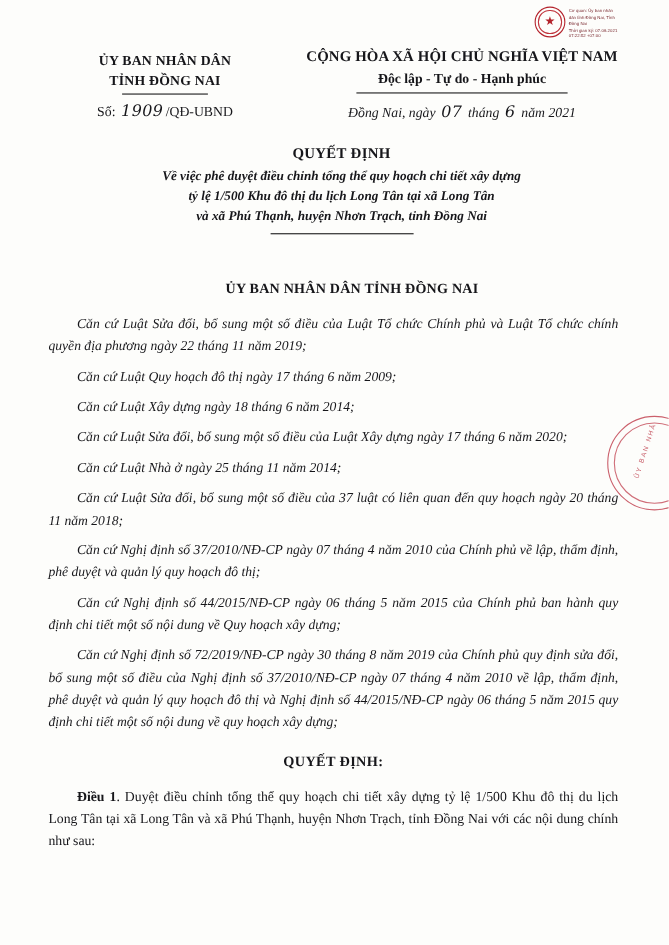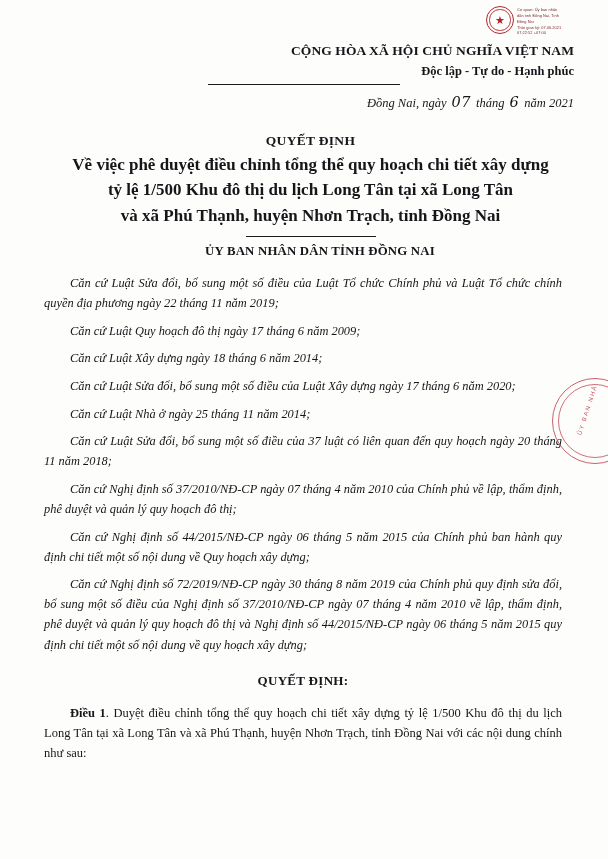--- a/index.html
+++ b/index.html
@@ -239,6 +239,15 @@
   </div>
 
   <div class="header">
+    <div class="header-left">
+      <div class="org-name">ỦY BAN NHÂN DÂN</div>
+      <div class="org-name">TỈNH ĐỒNG NAI</div>
+      <div class="rule rule-left"></div>
+      <div class="doc-number">
+        <span>Số:</span>
+        <span class="hand">1909</span><span>/QĐ-UBND</span>
+      </div>
+    </div>
     <div class="header-right">
       <div class="nation-name">CỘNG HÒA XÃ HỘI CHỦ NGHĨA VIỆT NAM</div>
       <div class="nation-motto">Độc lập - Tự do - Hạnh phúc</div>

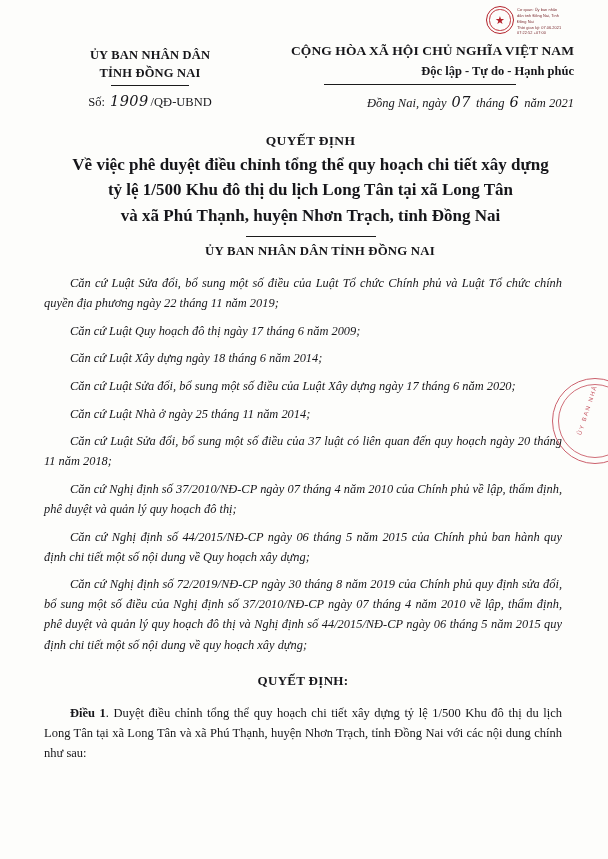--- a/index.html
+++ b/index.html
@@ -32,7 +32,7 @@
   }
   .header-right {
     flex: 1;
-    text-align: right;
+    text-align: center;
     padding-top: 4px;
   }
   .org-name {

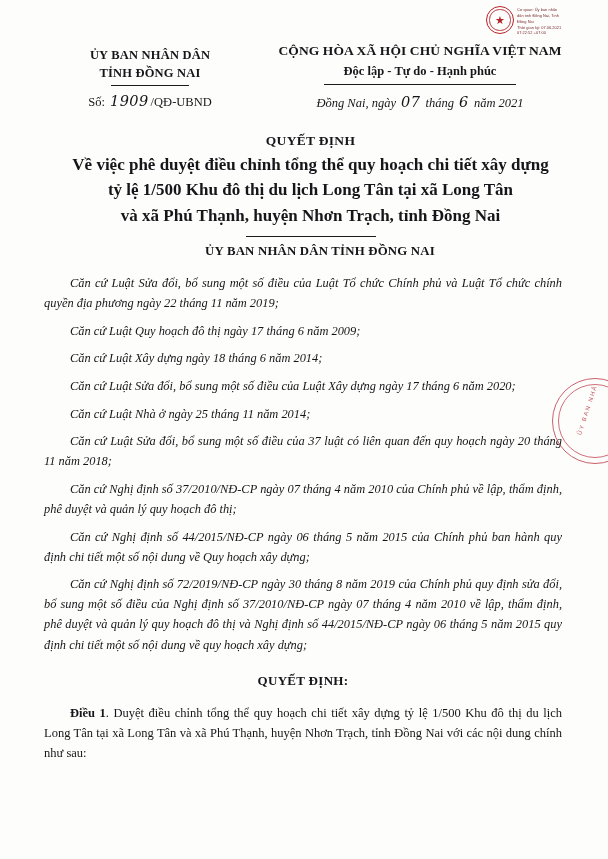--- a/index.html
+++ b/index.html
@@ -166,9 +166,10 @@
   }
   .title-sub {
     font-weight: bold;
-    font-size: 17px;
+    font-size: 12px;
     line-height: 1.52;
     margin-top: 3px;
+    font-style: italic;
   }
   .title-rule {
     width: 130px;

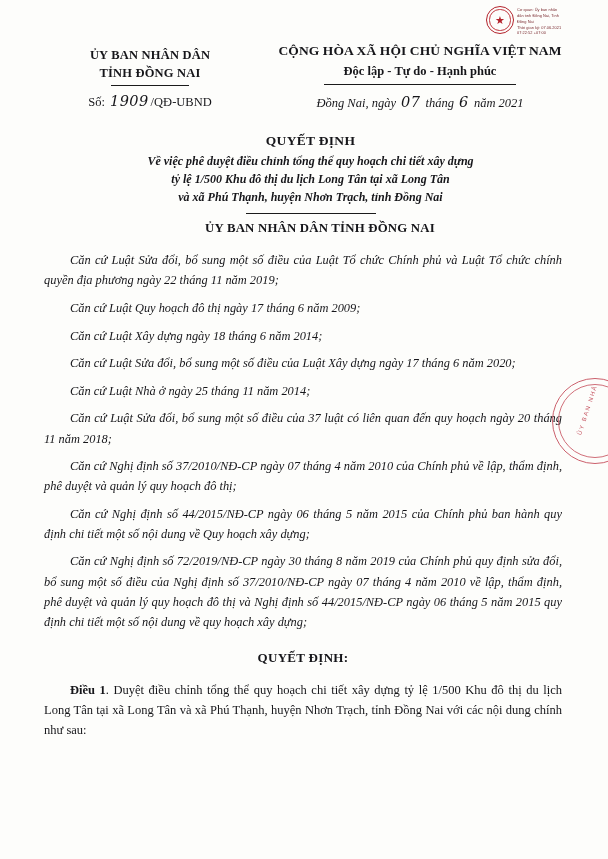--- a/index.html
+++ b/index.html
@@ -184,7 +184,7 @@
     font-weight: bold;
     font-size: 12.8px;
     letter-spacing: .2px;
-    margin-top: 7px;
+    margin-top: 42px;
     padding-left: 32px;
   }
 

